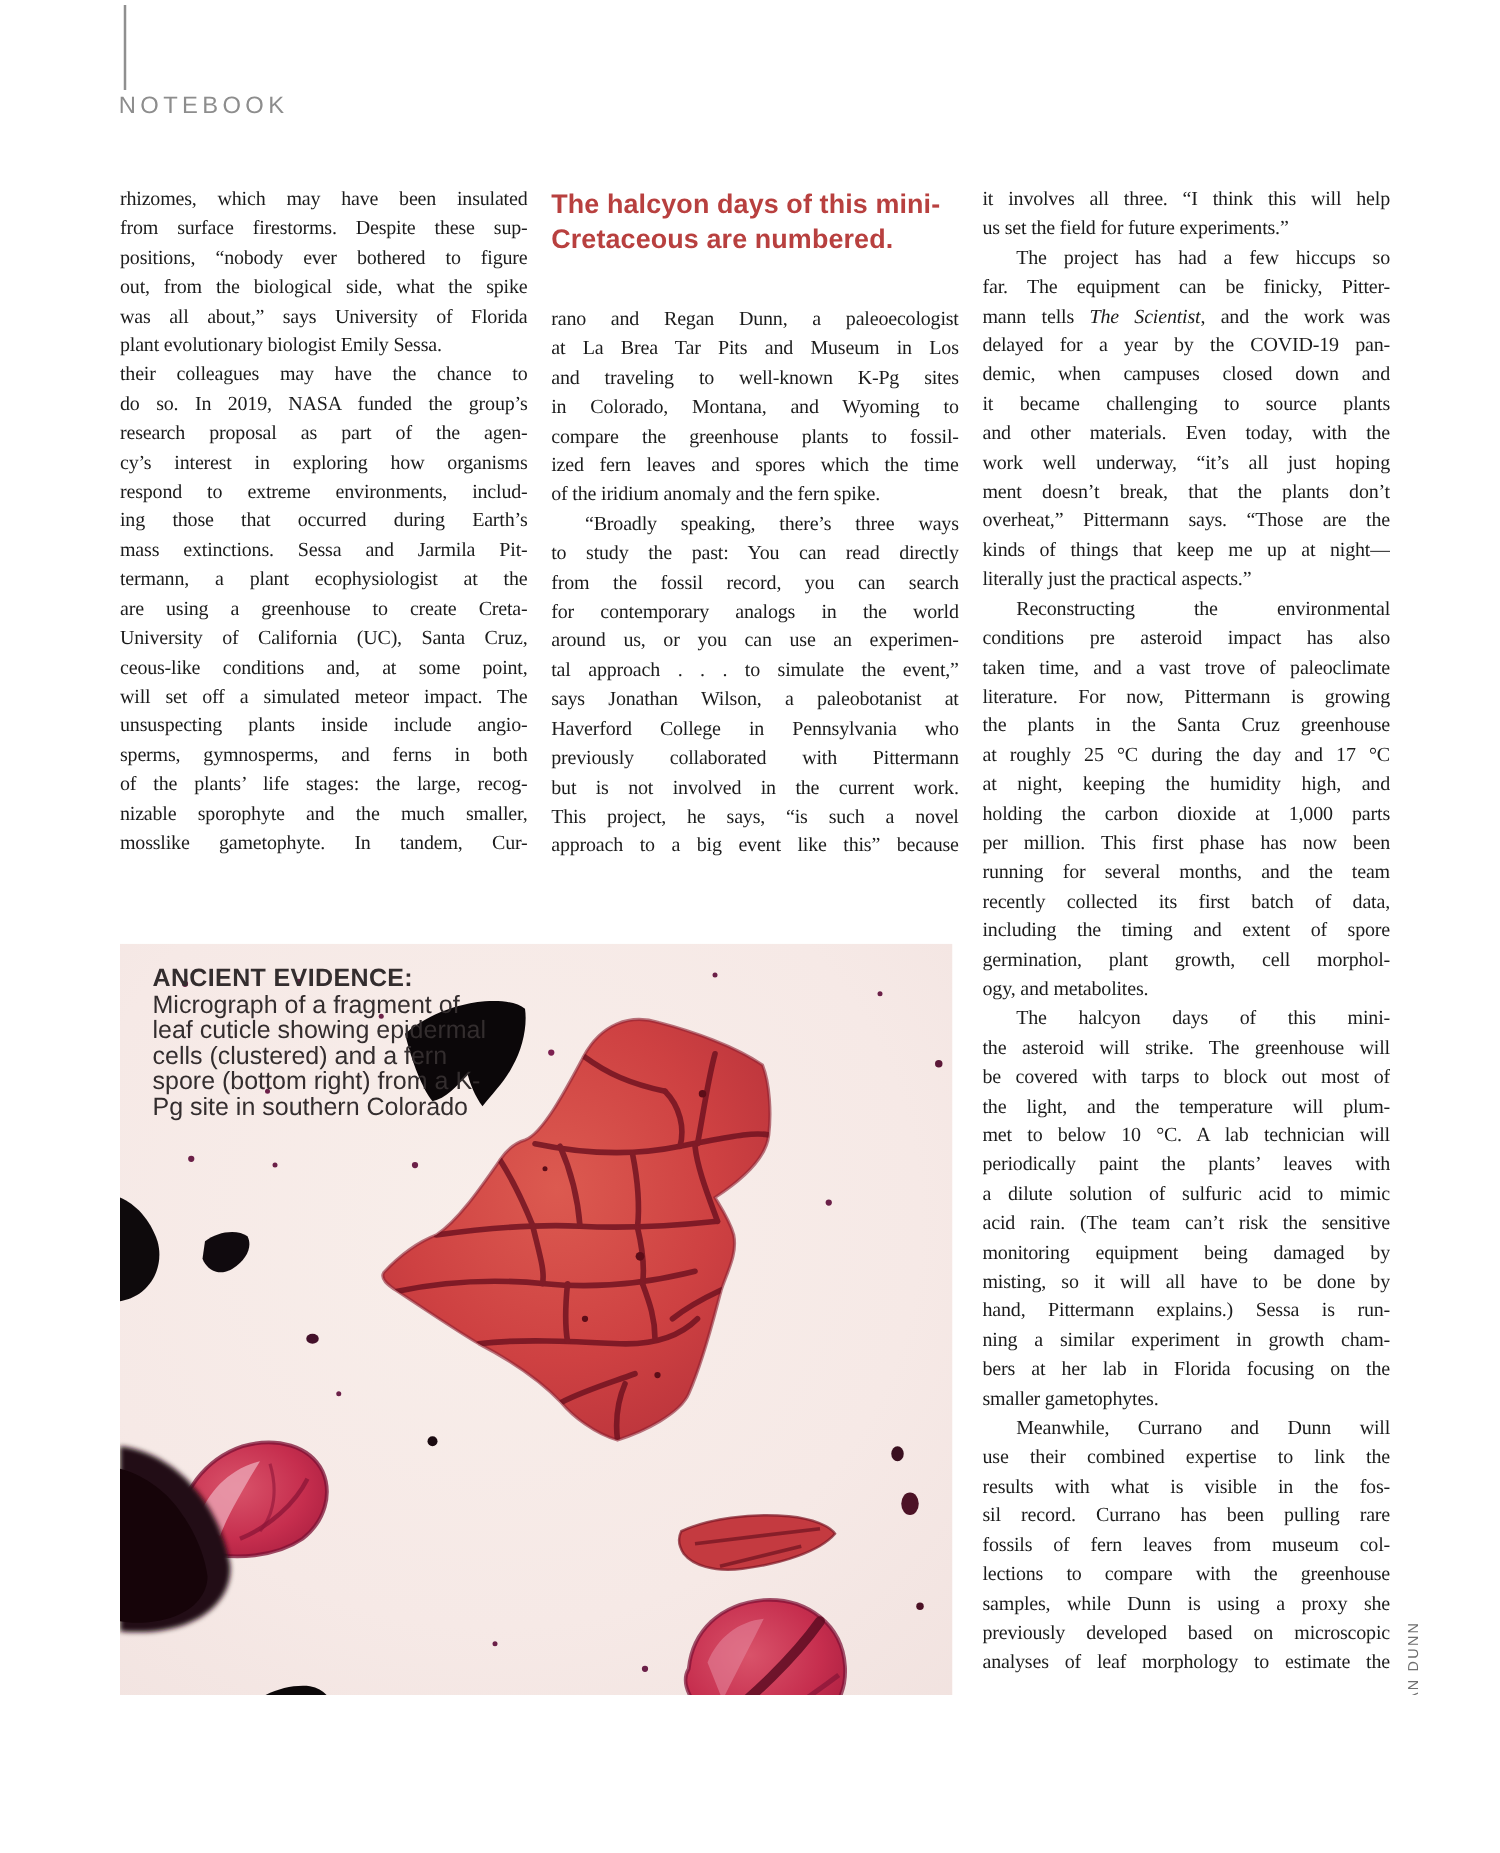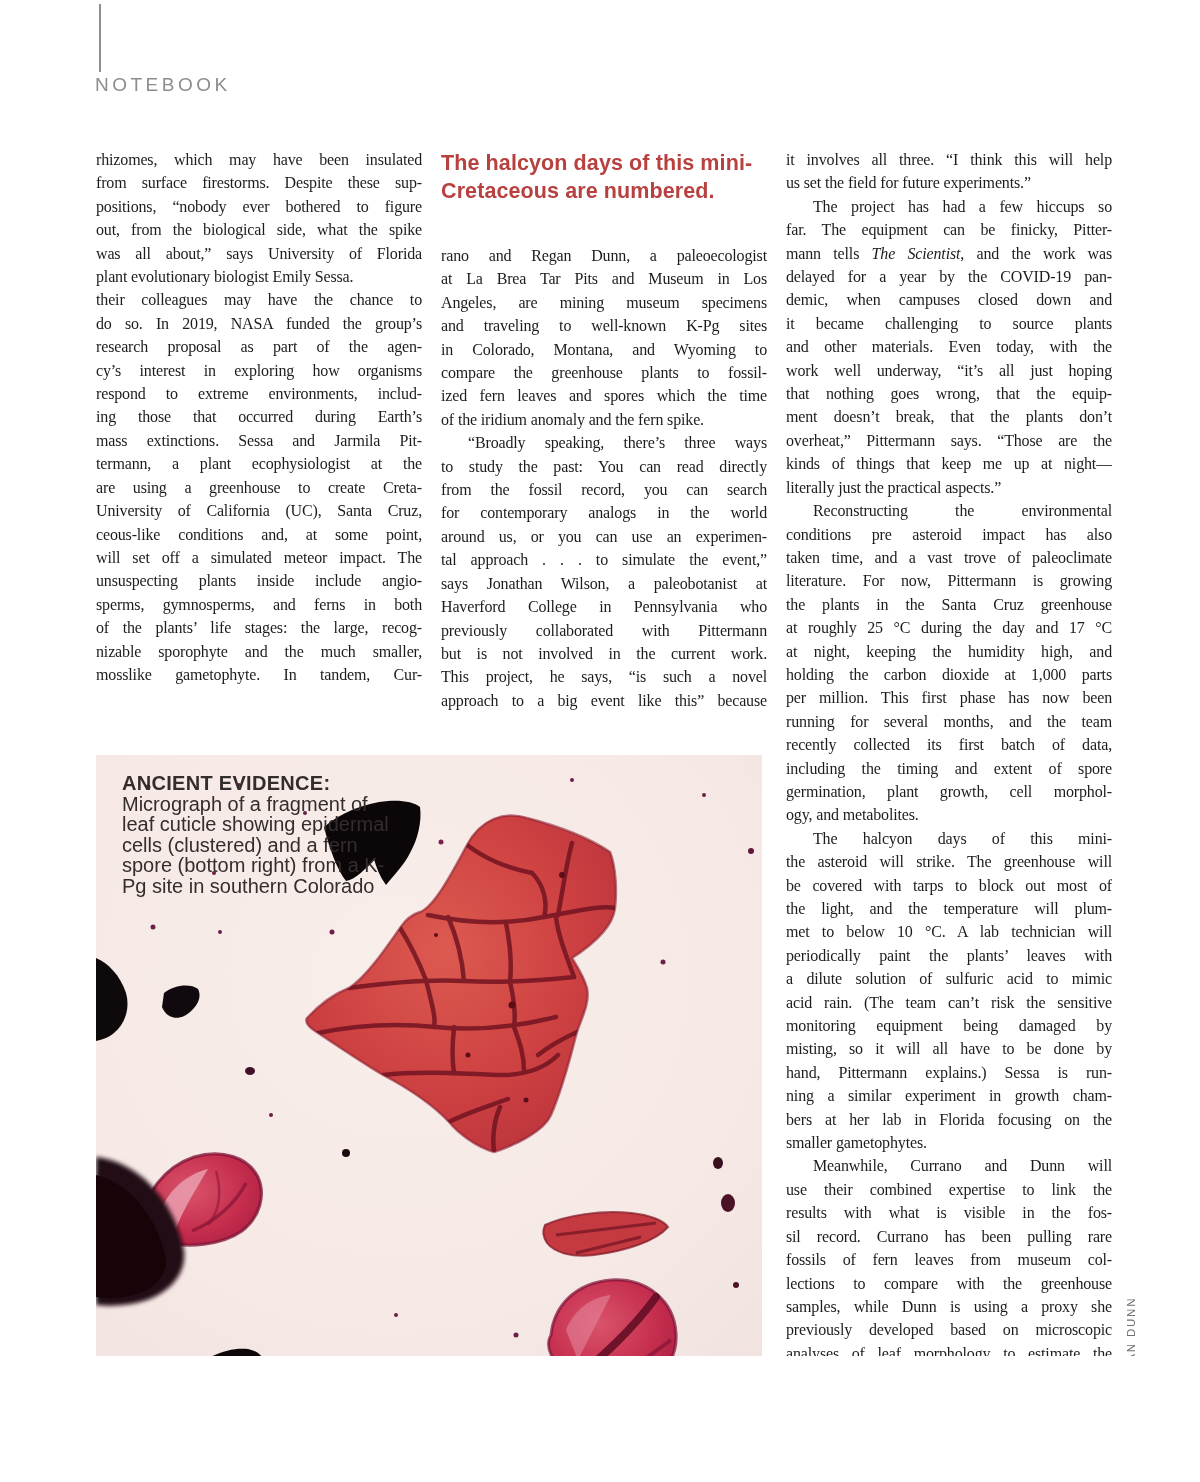--- a/index.html
+++ b/index.html
@@ -105,7 +105,6 @@
     <div>
         <div class="line">rano and Regan Dunn, a paleoecologist</div>
         <div class="line">at La Brea Tar Pits and Museum in Los</div>
-        <div class="line">Angeles, are mining museum specimens</div>
         <div class="line">and traveling to well-known K-Pg sites</div>
         <div class="line">in Colorado, Montana, and Wyoming to</div>
         <div class="line">compare the greenhouse plants to fossil-</div>

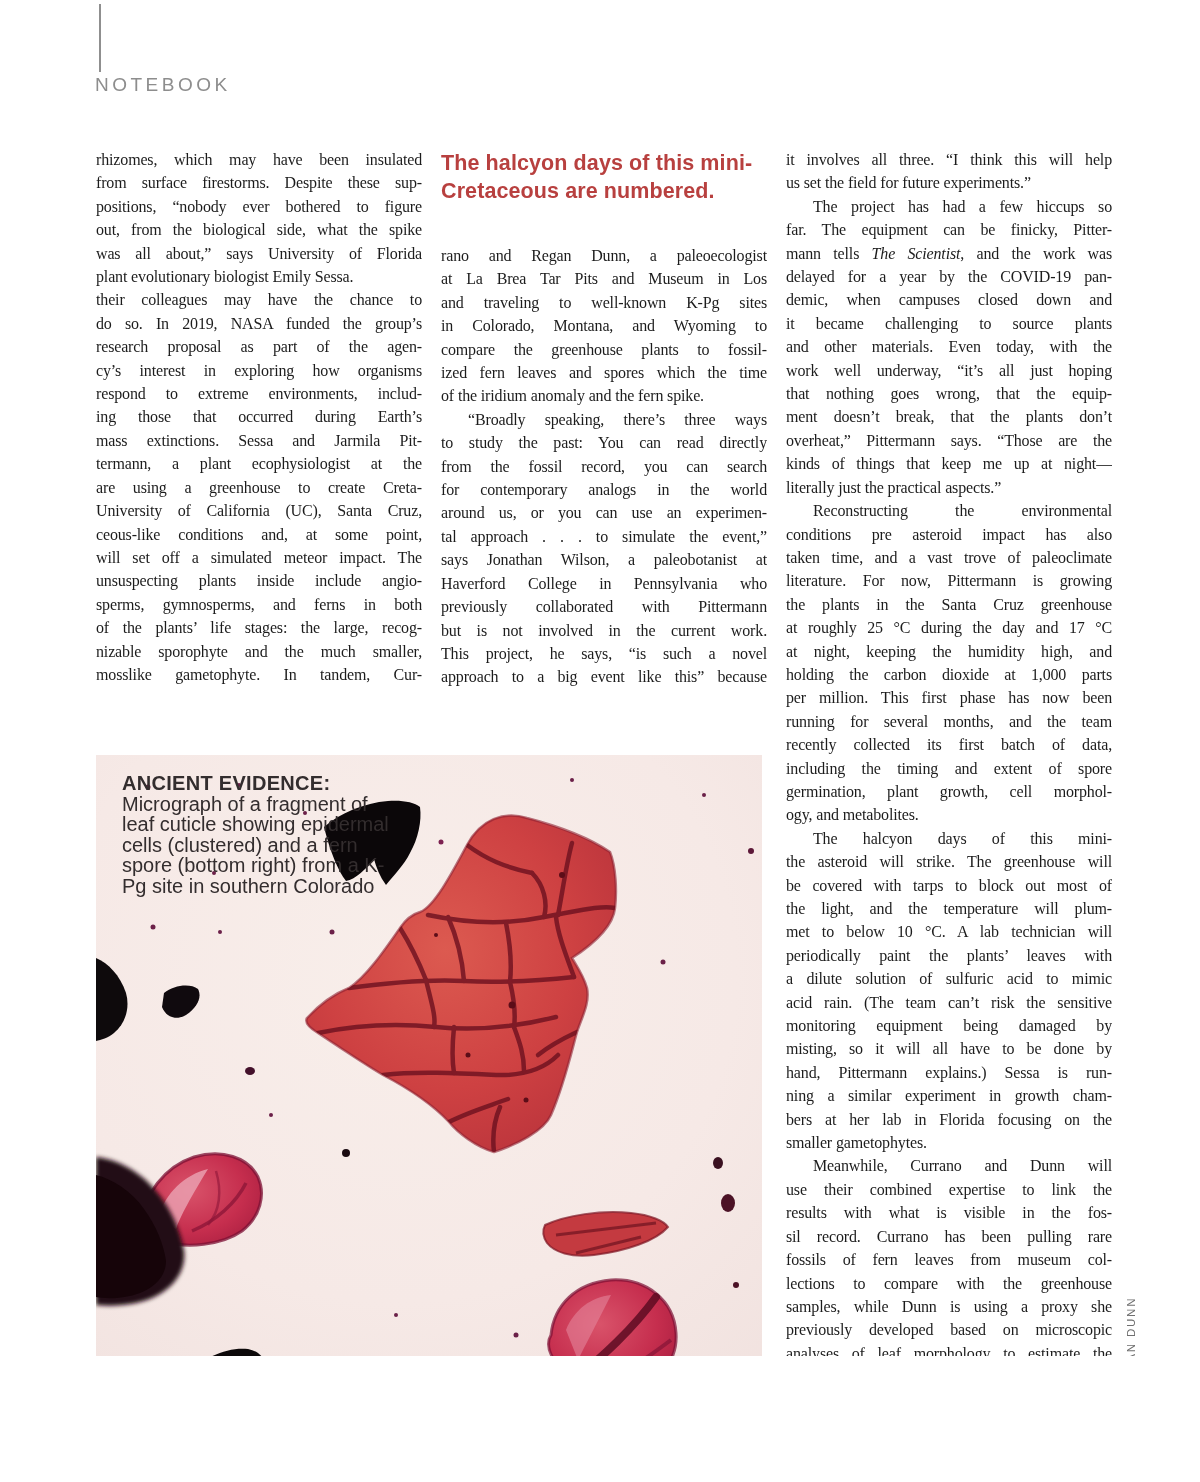--- a/index.html
+++ b/index.html
@@ -136,7 +136,6 @@
       <div class="line">it became challenging to source plants</div>
       <div class="line">and other materials. Even today, with the</div>
       <div class="line">work well underway, “it’s all just hoping</div>
-      <div class="line">that nothing goes wrong, that the equip-</div>
       <div class="line">ment doesn’t break, that the plants don’t</div>
       <div class="line">overheat,” Pittermann says. “Those are the</div>
       <div class="line">kinds of things that keep me up at night—</div>

